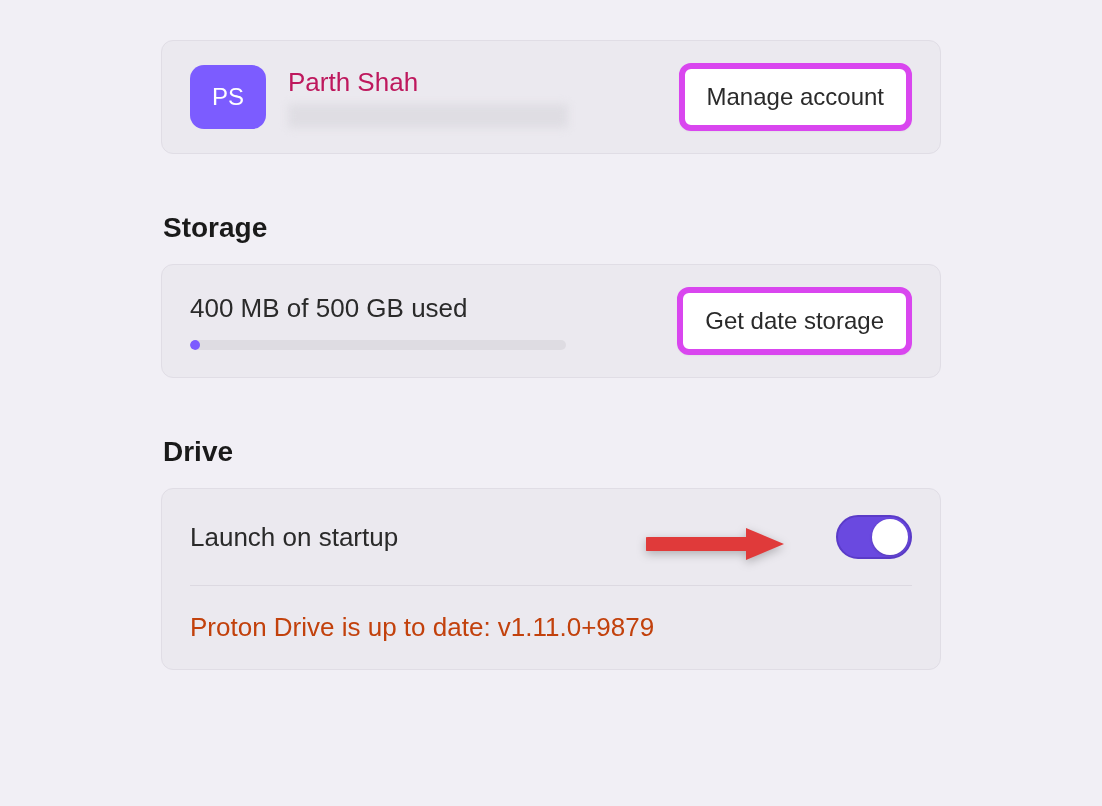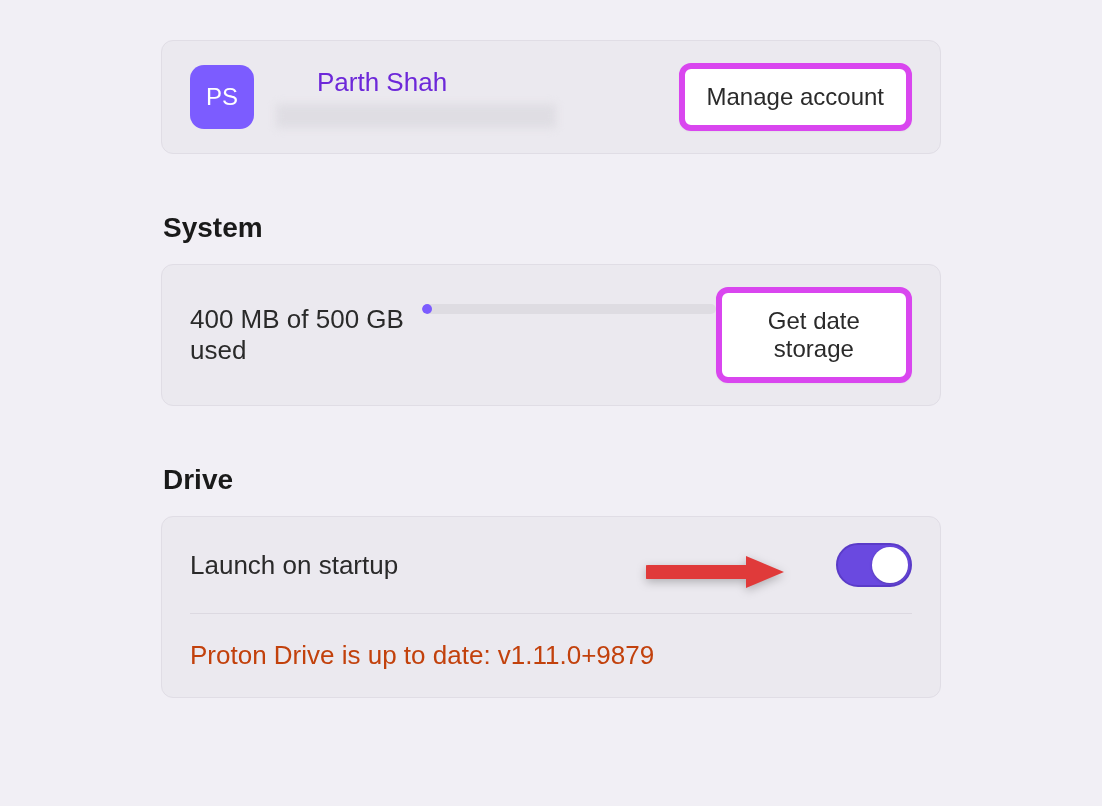--- a/index.html
+++ b/index.html
@@ -54,7 +54,7 @@
     }
     
     .avatar {
-      width: 64px;
+      width: 76px;
       height: 64px;
       background-color: #7c5cff;
       border-radius: 14px;

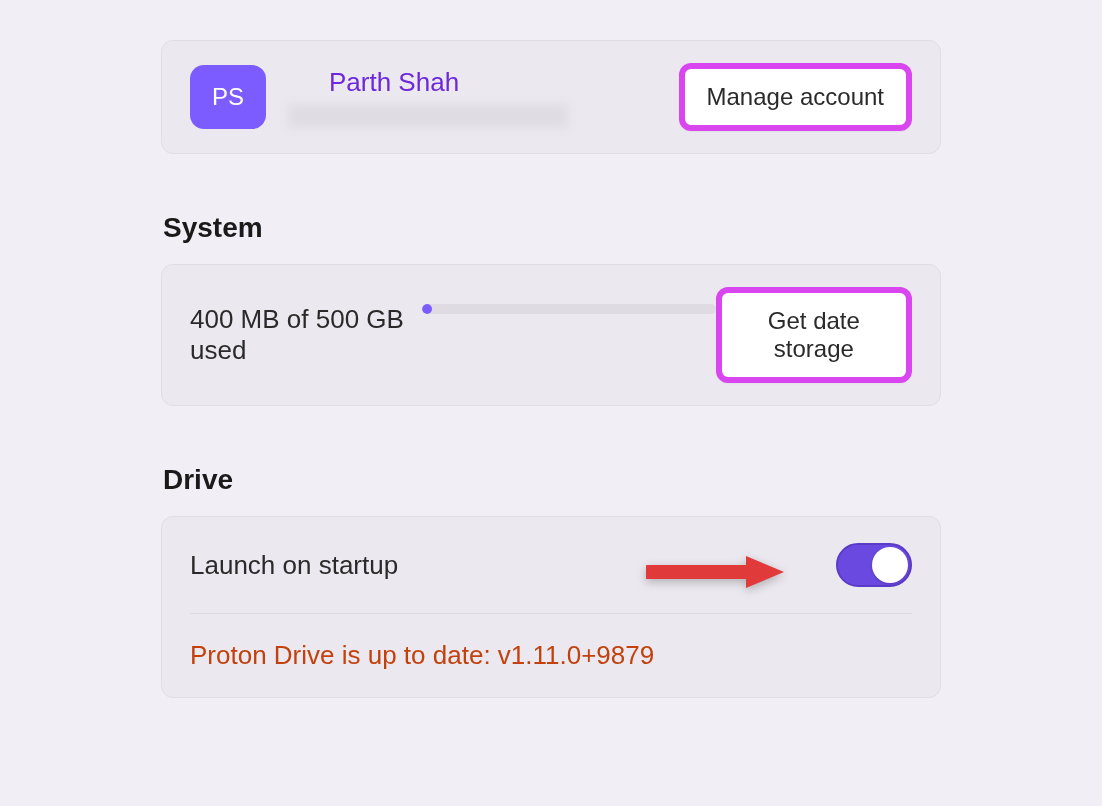--- a/index.html
+++ b/index.html
@@ -74,9 +74,8 @@
     
     .account-name {
       font-size: 26px;
-      color: #6d28d9;
-      font-weight: 400;
-      margin-left: 41px;
+      color: #be185d;
+      font-weight: 400;
     }
     
     .account-email-redacted {

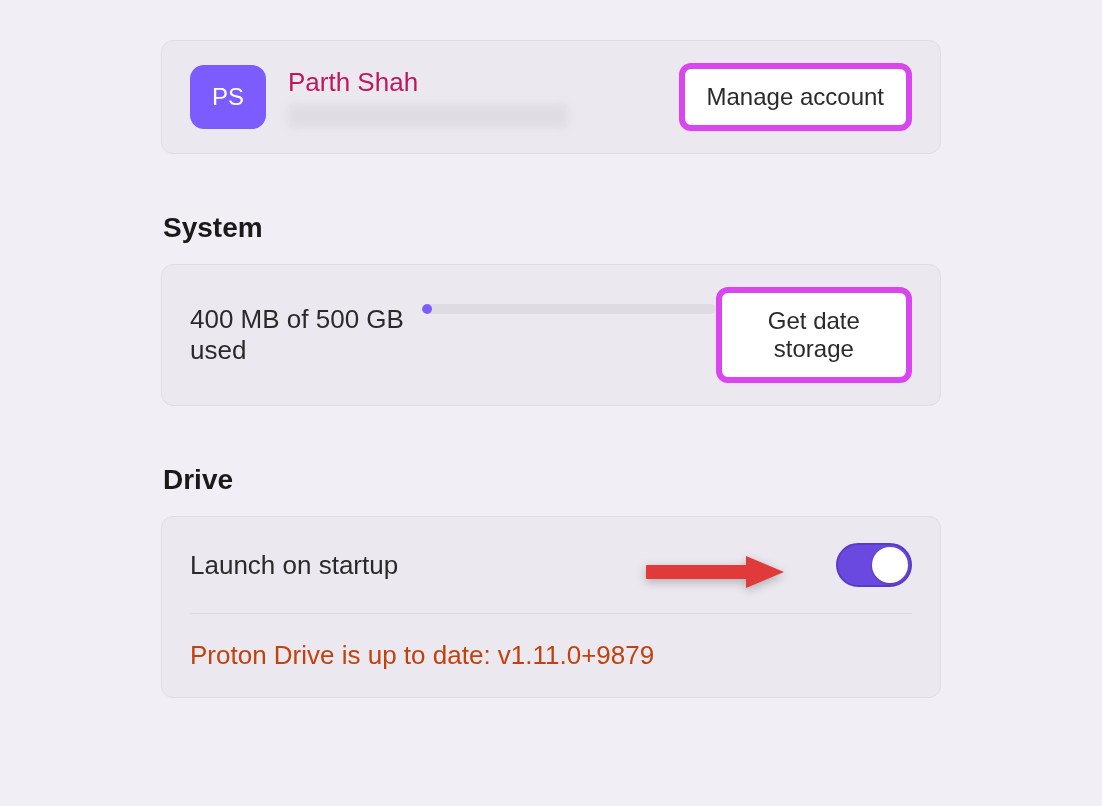--- a/index.html
+++ b/index.html
@@ -223,7 +223,7 @@
     </div>
   </div>
 
-  <h2 class="section-heading">System</h2>
+  <h2 class="section-heading">Storage</h2>
 
   <div class="card">
     <div class="storage-row">

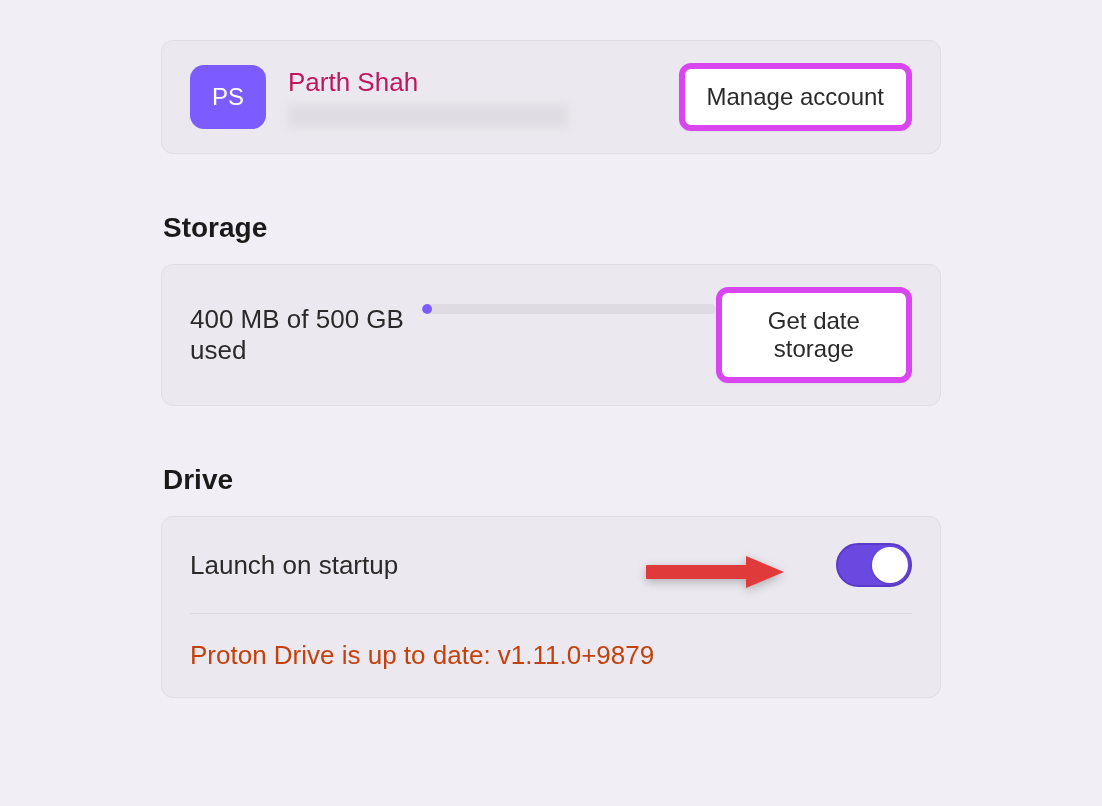--- a/index.html
+++ b/index.html
@@ -106,6 +106,7 @@
     
     .storage-left {
       display: flex;
+      flex-direction: column;
       gap: 16px;
     }
     

